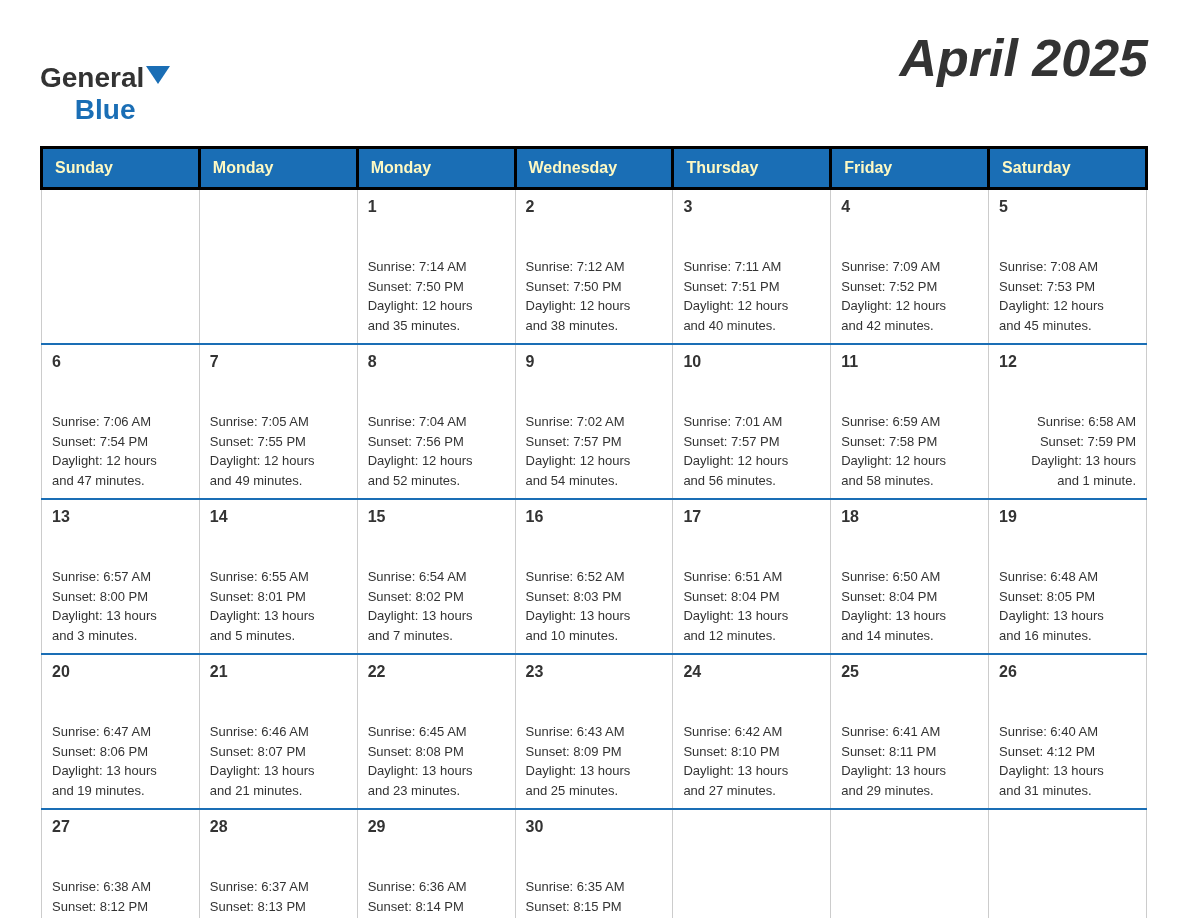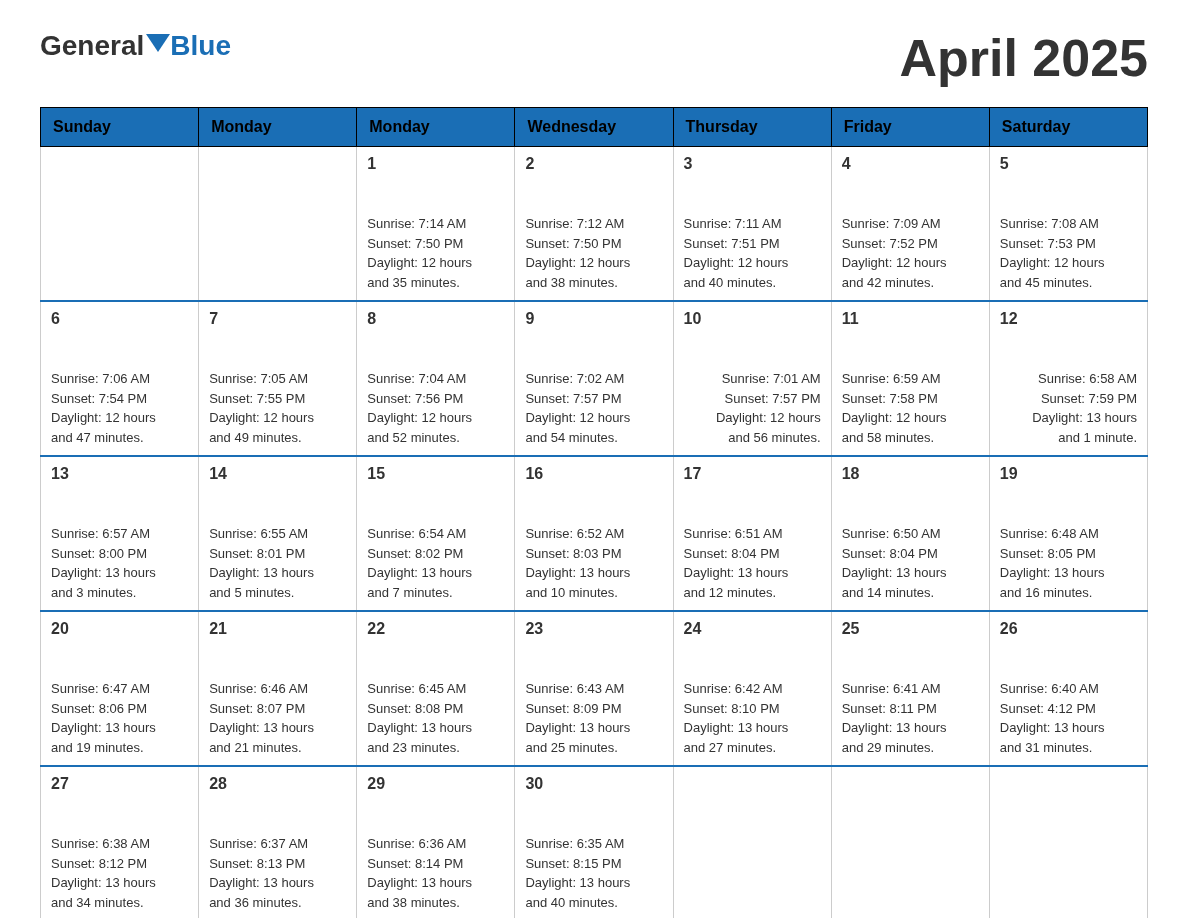--- a/index.html
+++ b/index.html
@@ -101,7 +101,7 @@
 
 <div class="header">
   <div class="logo">
-    <div style="display:flex; flex-direction:row; align-items:flex-end;">
+    <div style="display:flex; flex-direction:column; align-items:center;margin-top:32px;">
       <div style="display:flex; align-items:center;">
         <span class="logo-text-general">General</span>
         <div class="logo-triangle"></div>

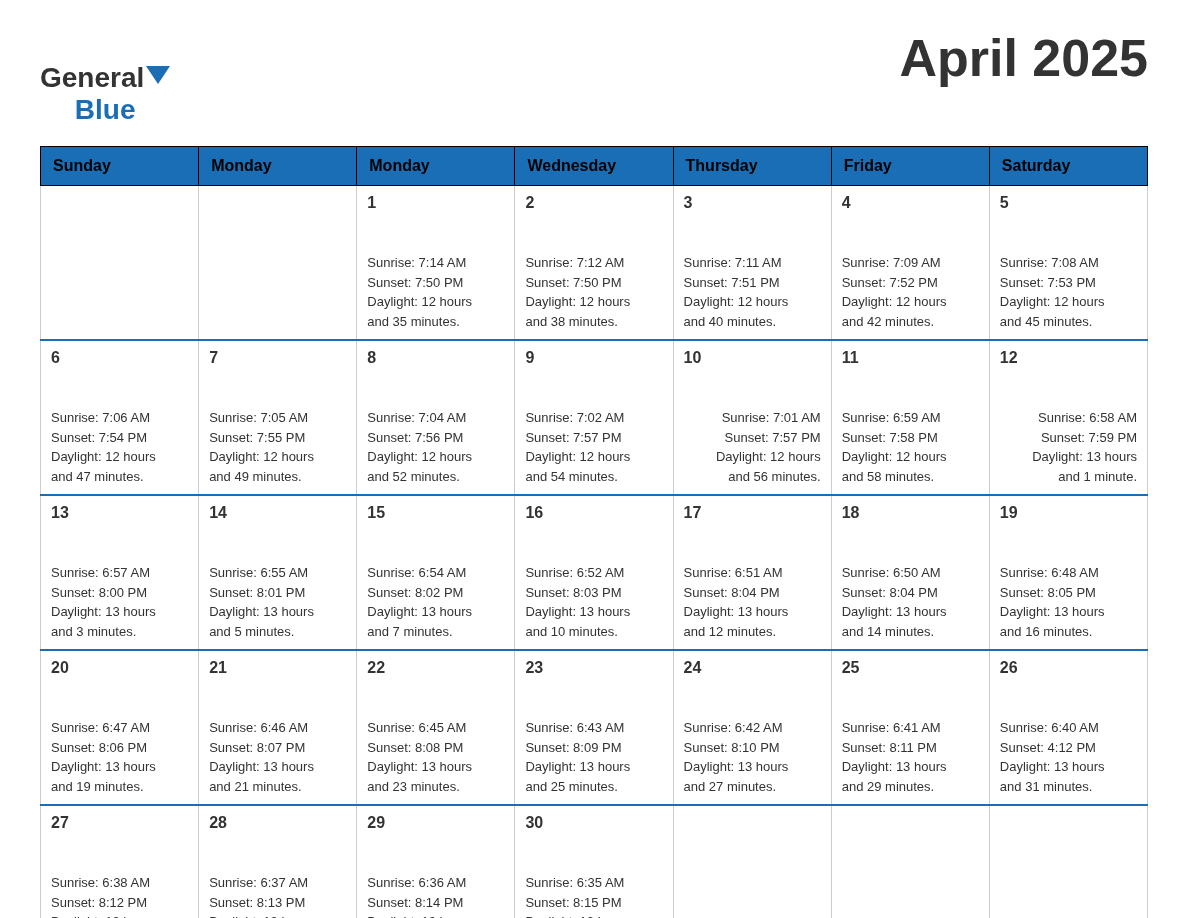--- a/index.html
+++ b/index.html
@@ -42,6 +42,7 @@
     }
     .title-block {
       text-align: right;
+      font-style: italic;
     }
     .title-block h1 {
       font-size: 52px;

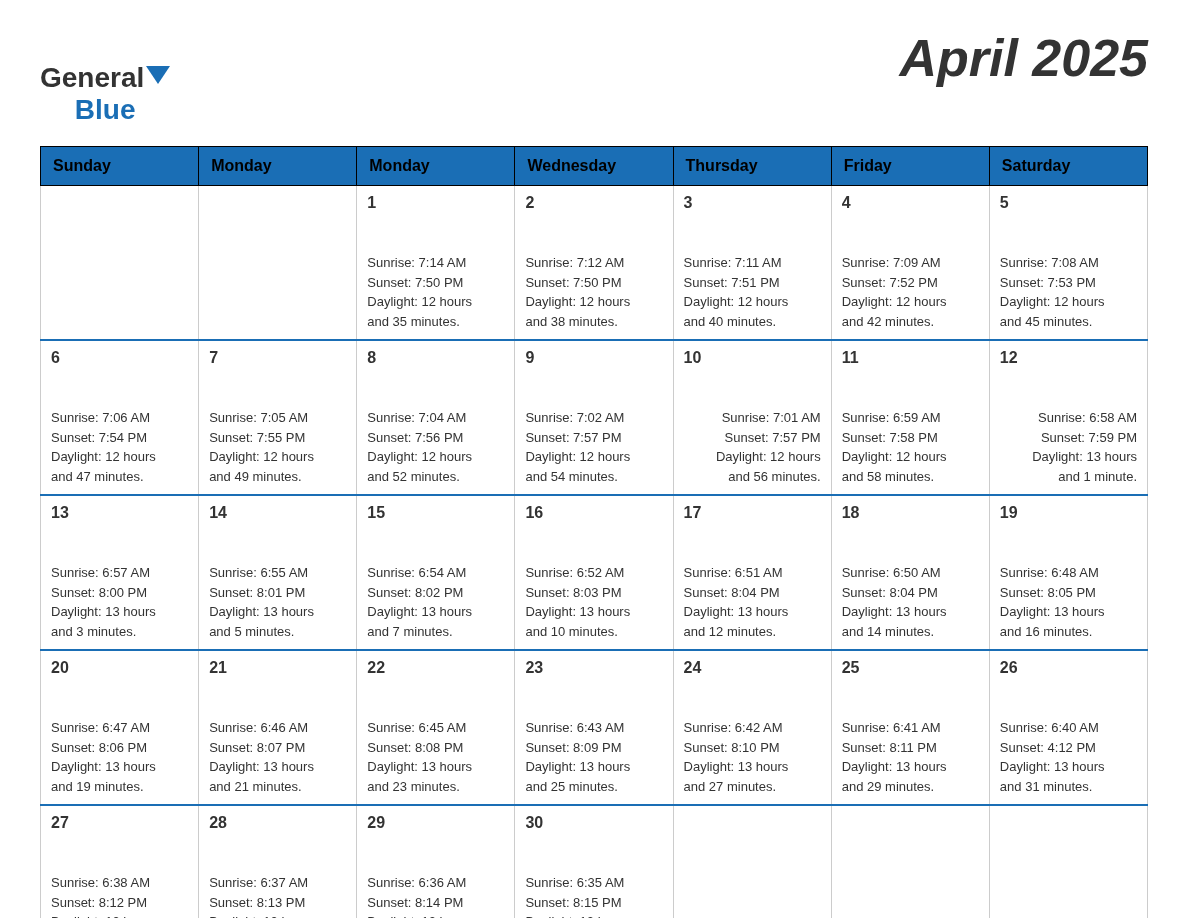--- a/index.html
+++ b/index.html
@@ -61,12 +61,12 @@
     }
     thead tr th {
       background-color: #1a6eb5;
-      color: #000000;
+      color: #fef9c3;
       font-size: 16px;
       font-weight: bold;
       padding: 10px 12px;
       text-align: left;
-      border: 1px solid #000000;
+      border: 3px solid #000000;
     }
     tbody tr td {
       vertical-align: top;

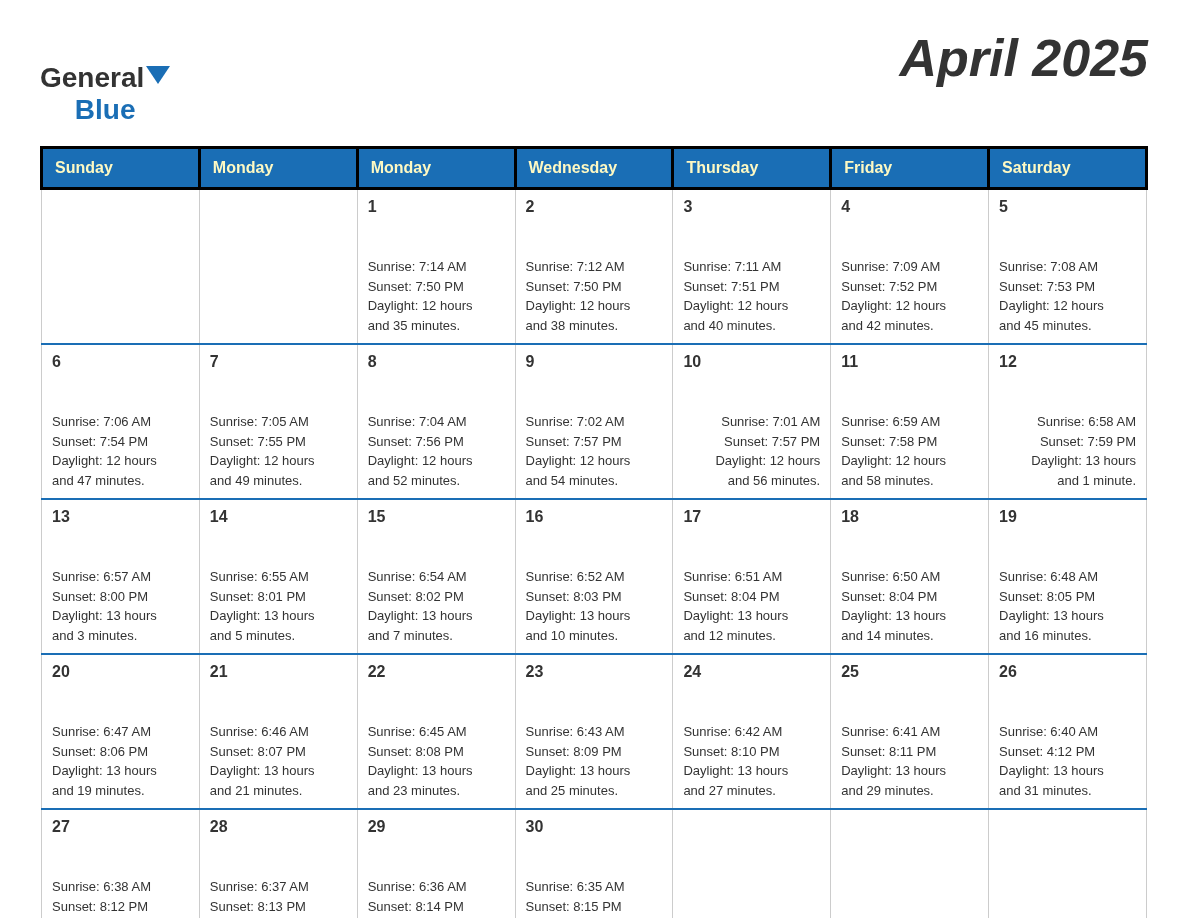--- a/index.html
+++ b/index.html
@@ -198,7 +198,7 @@
         </td>
         <td>
           <span class="day-number">10</span>
-          <div class="day-info" style="white-space: pre-line; text-align: right;">Sunrise: 7:01 AM
+          <div class="day-info" style="white-space: pre-line;">Sunrise: 7:01 AM
 Sunset: 7:57 PM
 Daylight: 12 hours
 and 56 minutes.</div>

